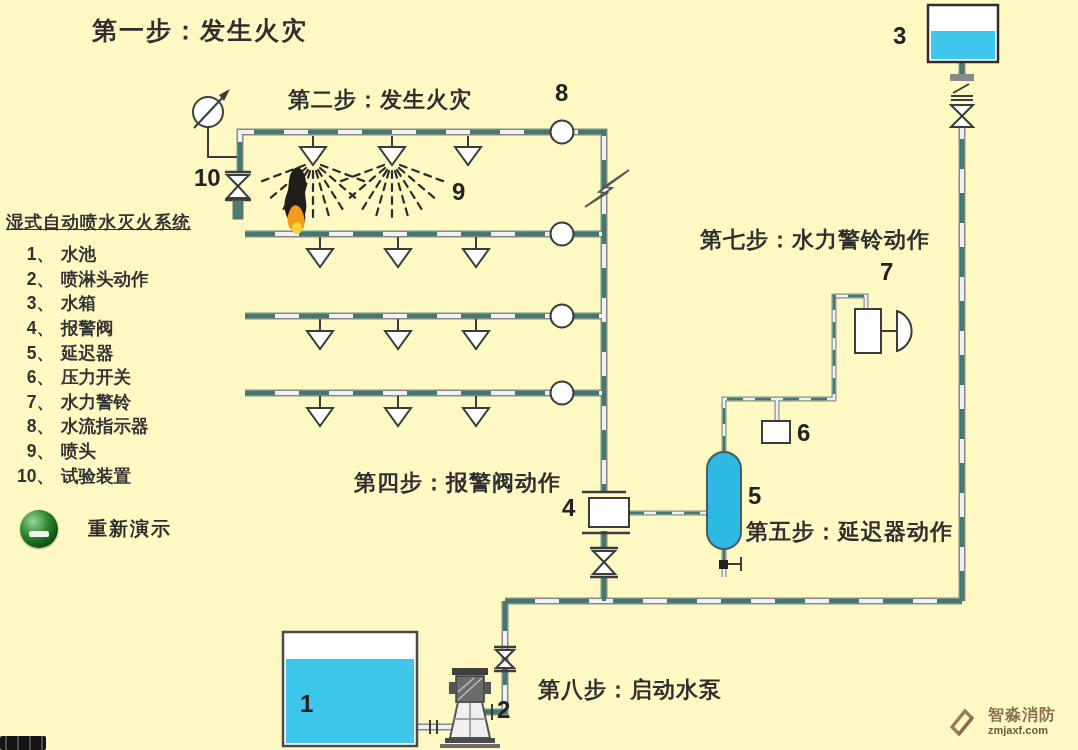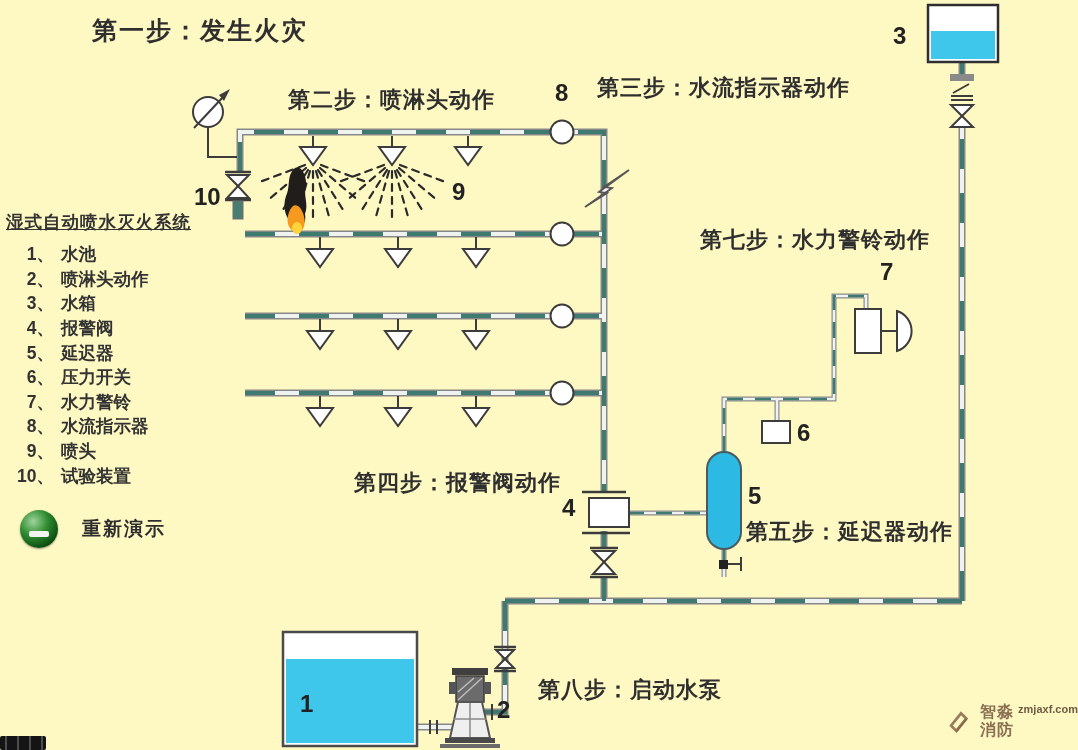--- a/index.html
+++ b/index.html
@@ -220,7 +220,7 @@
   </svg>
 
   <div class="lbl step step1" style="left:92px;top:14px;">第一步：发生火灾</div>
-  <div class="lbl step" style="left:288px;top:85px;">第二步：喷淋头动作</div>
+  <div class="lbl step" style="left:288px;top:85px;">第二步：发生火灾</div>
   <div class="lbl step" style="left:597px;top:73px;">第三步：水流指示器动作</div>
   <div class="lbl step" style="left:354px;top:468px;">第四步：报警阀动作</div>
   <div class="lbl step" style="left:746px;top:517px;">第五步：延迟器动作</div>

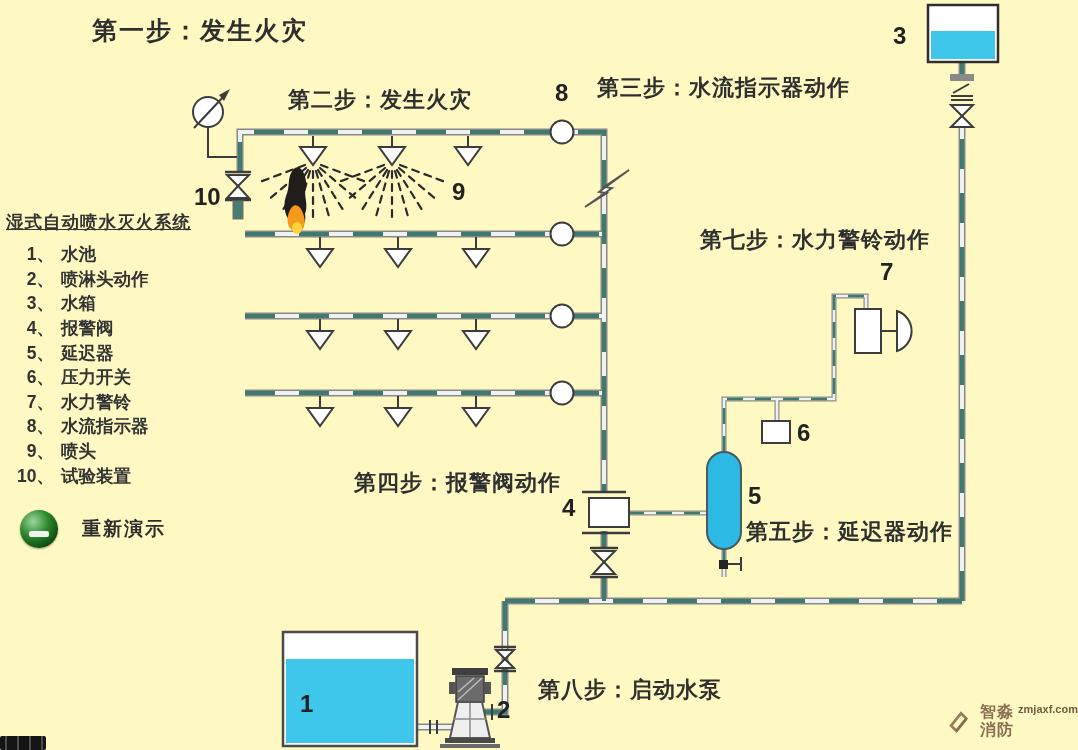--- a/index.html
+++ b/index.html
@@ -221,7 +221,6 @@
 
   <div class="lbl step step1" style="left:92px;top:14px;">第一步：发生火灾</div>
   <div class="lbl step" style="left:288px;top:85px;">第二步：发生火灾</div>
-  <div class="lbl step" style="left:597px;top:73px;">第三步：水流指示器动作</div>
   <div class="lbl step" style="left:354px;top:468px;">第四步：报警阀动作</div>
   <div class="lbl step" style="left:746px;top:517px;">第五步：延迟器动作</div>
   <div class="lbl step" style="left:700px;top:225px;">第七步：水力警铃动作</div>

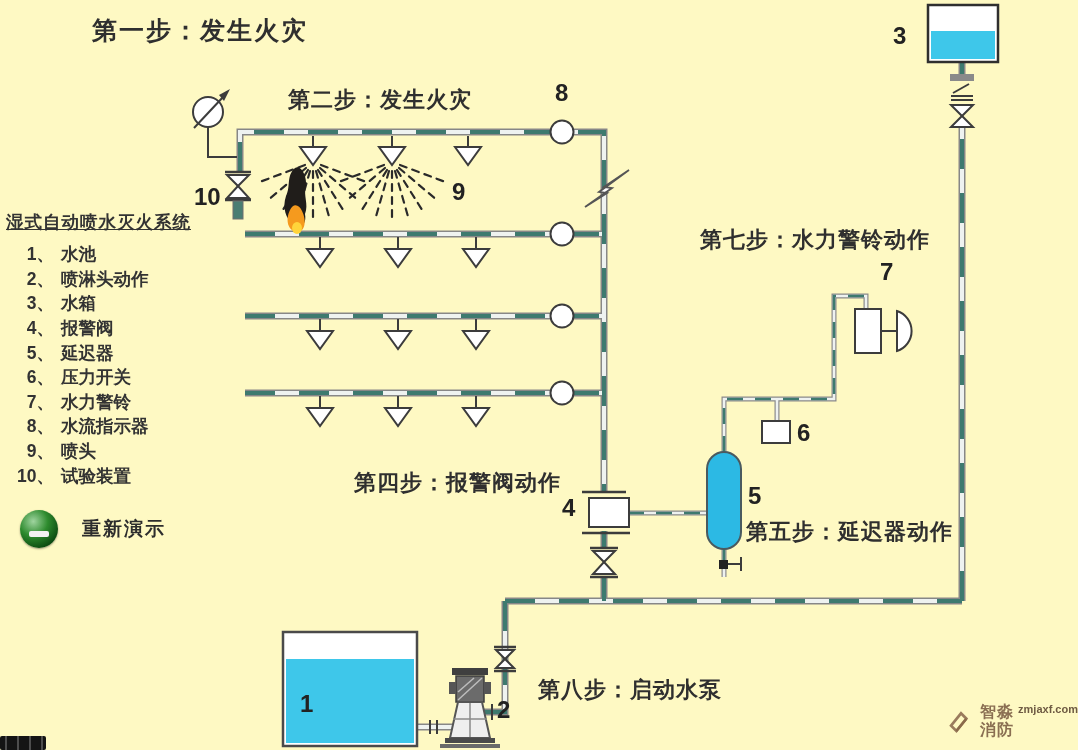--- a/index.html
+++ b/index.html
@@ -235,7 +235,7 @@
   <div class="num" style="left:880px;top:258px;">7</div>
   <div class="num" style="left:555px;top:79px;">8</div>
   <div class="num" style="left:452px;top:178px;">9</div>
-  <div class="num" style="left:194px;top:183px;">10</div>
+  <div class="num" style="left:194px;top:164px;">10</div>
 
   <div id="legend-title">湿式自动喷水灭火系统</div>
   <div id="legend">

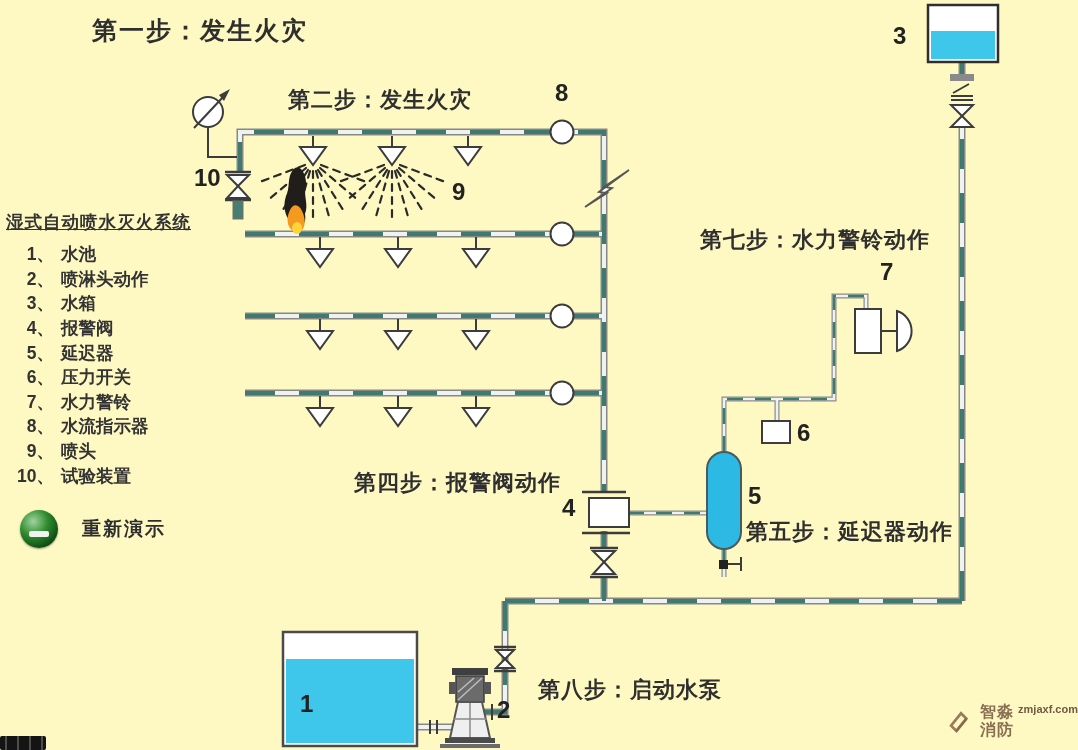--- a/index.html
+++ b/index.html
@@ -20,7 +20,7 @@
   .leg-label{margin-left:7px;}
   #legend-title{position:absolute;left:6px;top:210px;font-size:17.5px;font-weight:700;color:#333;letter-spacing:1px;text-decoration:underline;}
   
-  #replay{position:absolute;left:20px;top:510px;display:flex;align-items:center;gap:24px;cursor:pointer;}
+  #replay{position:absolute;left:20px;top:510px;display:flex;align-items:center;gap:30px;cursor:pointer;}
   .sphere{width:38px;height:38px;border-radius:50%;position:relative;
     background:radial-gradient(circle at 35% 30%, #9fd49f 0%, #2e8b2e 40%, #0d4d12 75%, #062b08 100%);
     box-shadow:0 1px 2px rgba(0,0,0,.4);}

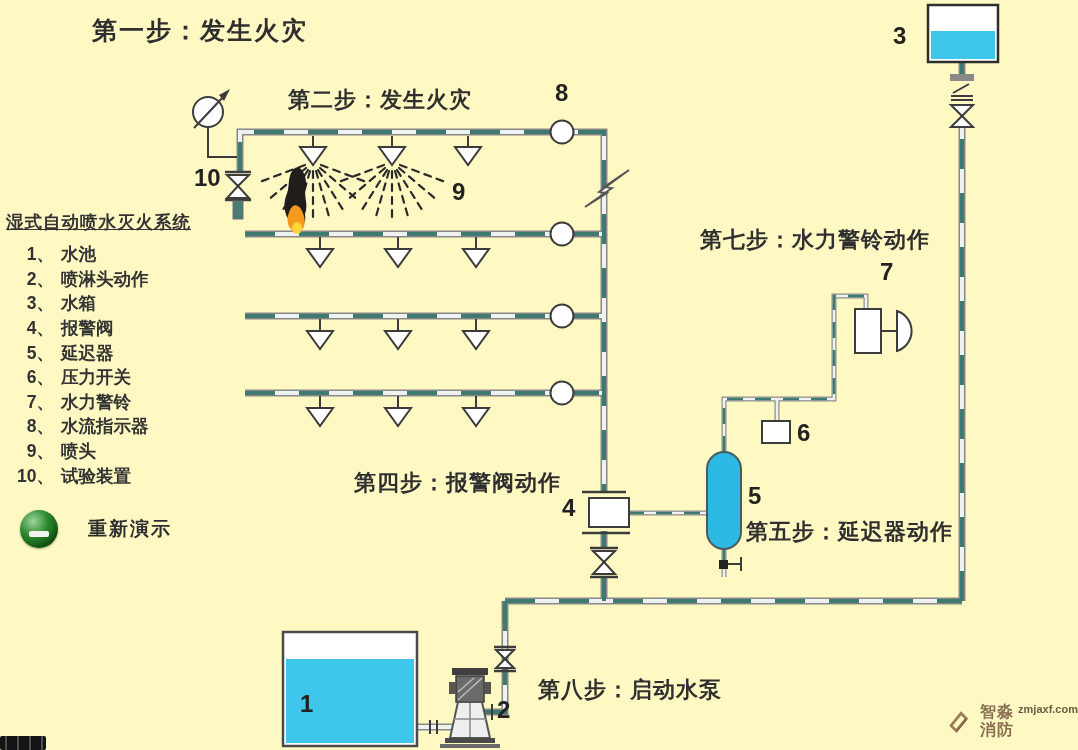--- a/index.html
+++ b/index.html
@@ -28,7 +28,7 @@
   #replay-label{font-size:19px;font-weight:700;color:#2d2d2d;letter-spacing:2px;}
   
   #watermark{position:absolute;left:948px;top:701px;display:flex;align-items:center;gap:6px;}
-  #wm-text{display:flex;flex-direction:row;line-height:1.1;justify-content:flex-end;}
+  #wm-text{display:flex;flex-direction:column;line-height:1.1;justify-content:flex-end;}
   #wm-brand{font-size:16px;font-weight:700;color:#8a6f52;letter-spacing:1px;}
   #wm-site{font-size:11px;font-weight:700;color:#6e5a42;}
   

